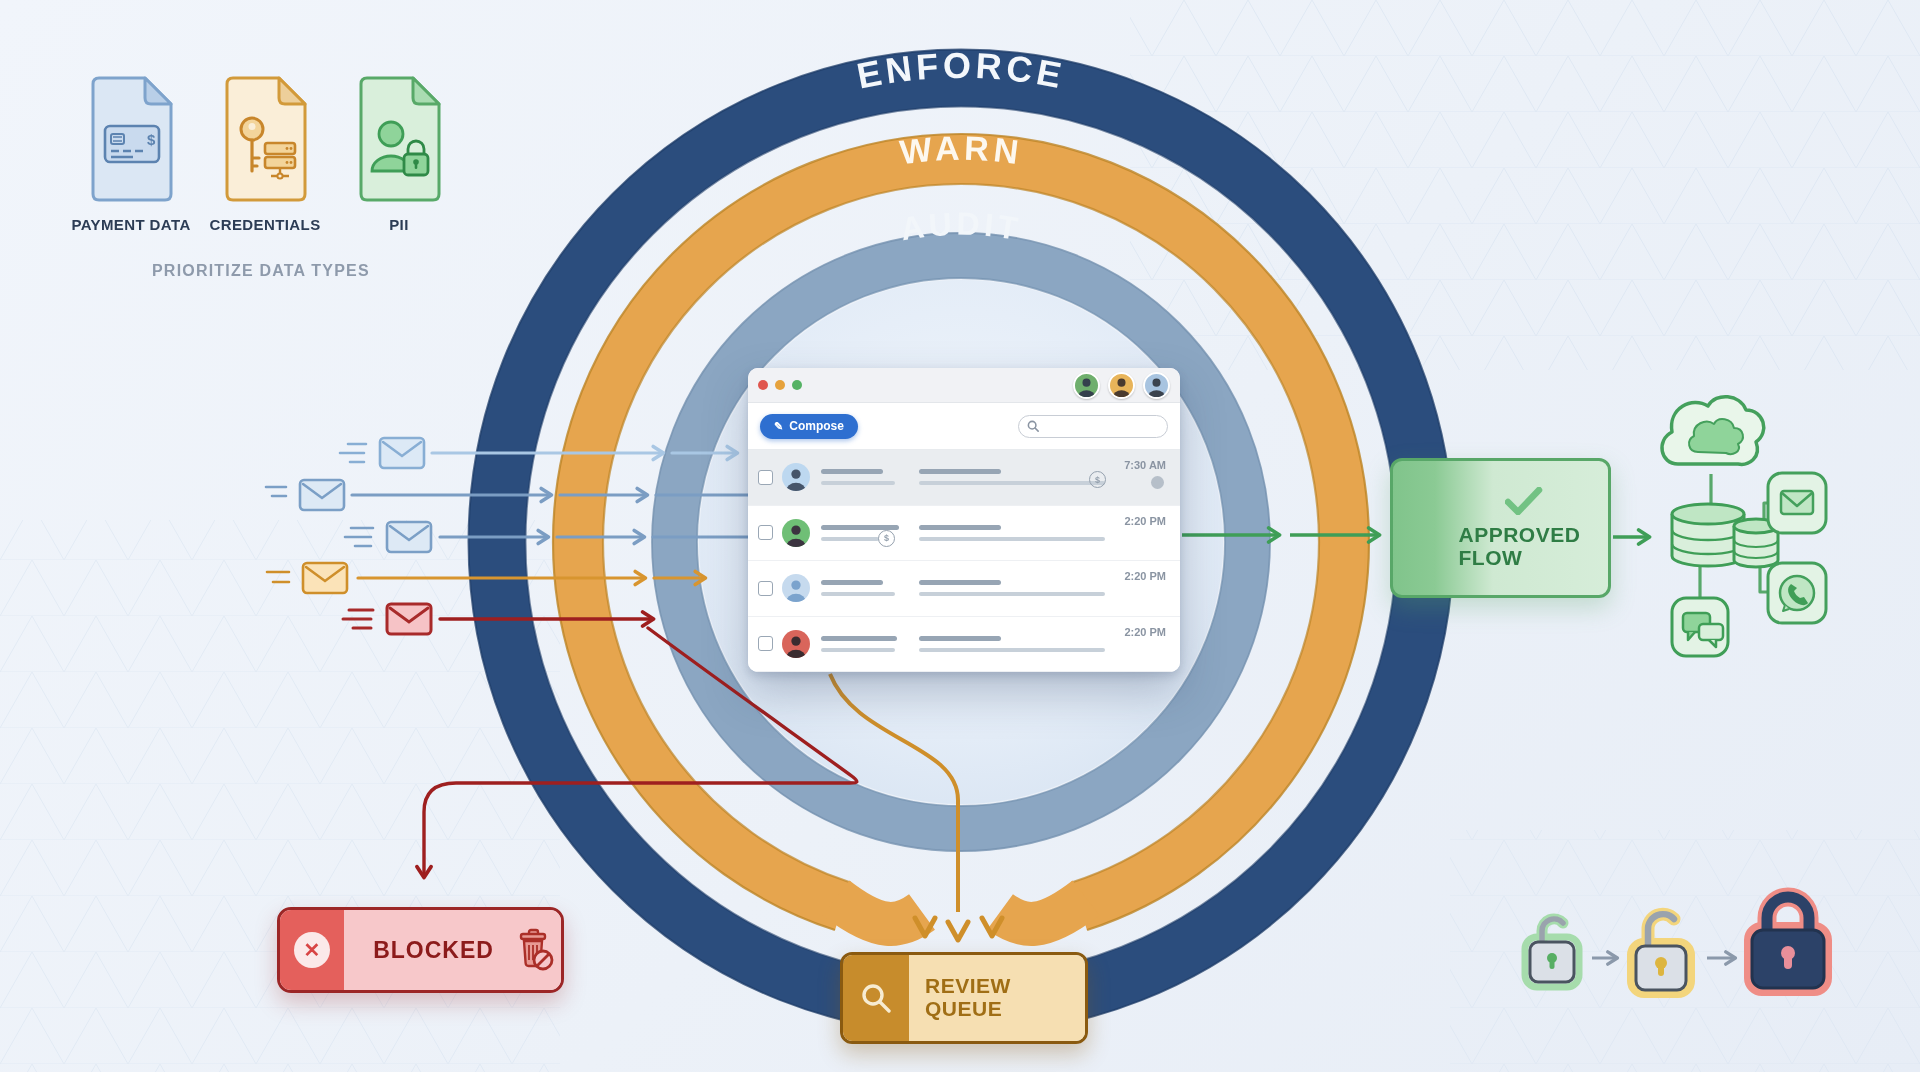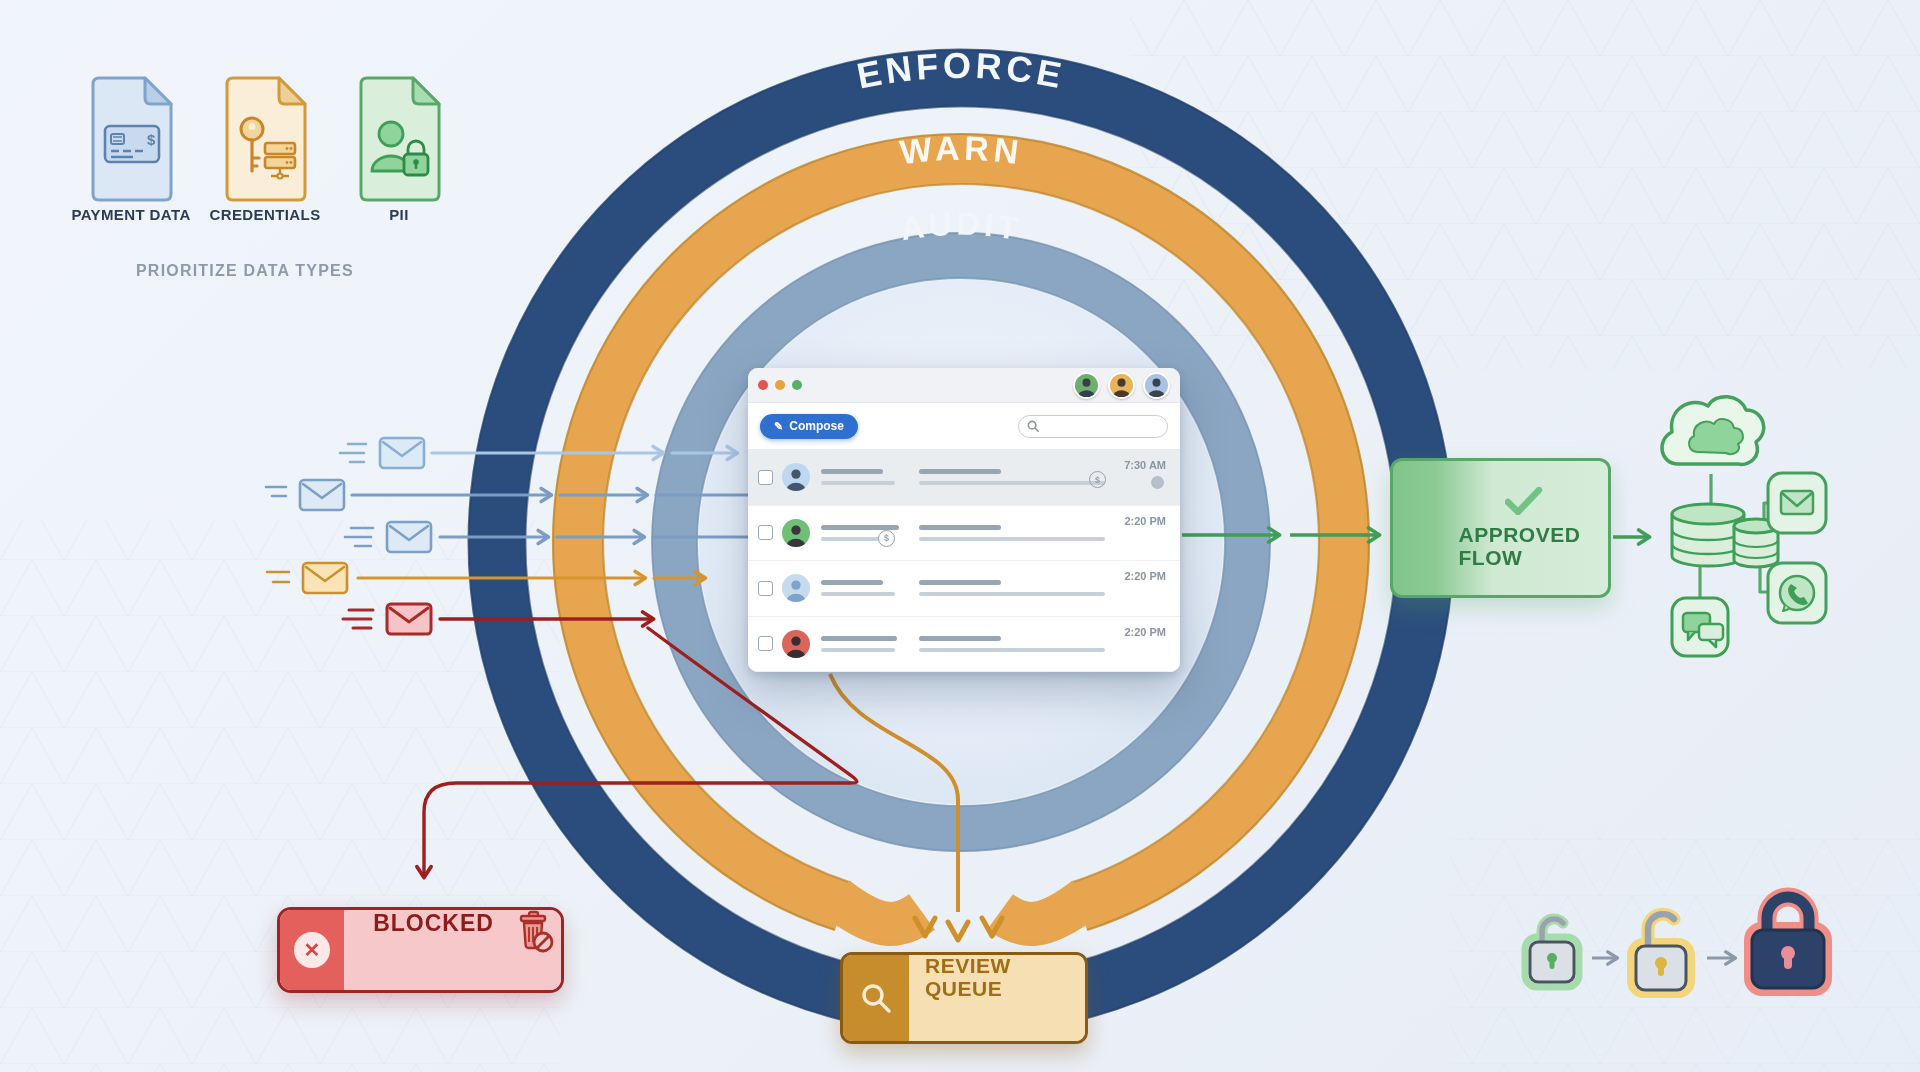--- a/index.html
+++ b/index.html
@@ -11,7 +11,7 @@
   
   .cards{position:absolute;left:78px;top:74px;z-index:3;display:flex;gap:28px;}
   .card{width:106px;display:flex;flex-direction:column;align-items:center;}
-  .card-label{font-size:15px;font-weight:700;color:#2c3c55;letter-spacing:.4px;white-space:nowrap;}
+  .card-label{margin-top:10px;font-size:15px;font-weight:700;color:#2c3c55;letter-spacing:.4px;white-space:nowrap;}
   .cards-heading{position:absolute;left:136px;top:262px;z-index:3;font-size:16px;font-weight:600;
     color:#8e9aab;letter-spacing:1.2px;}
 

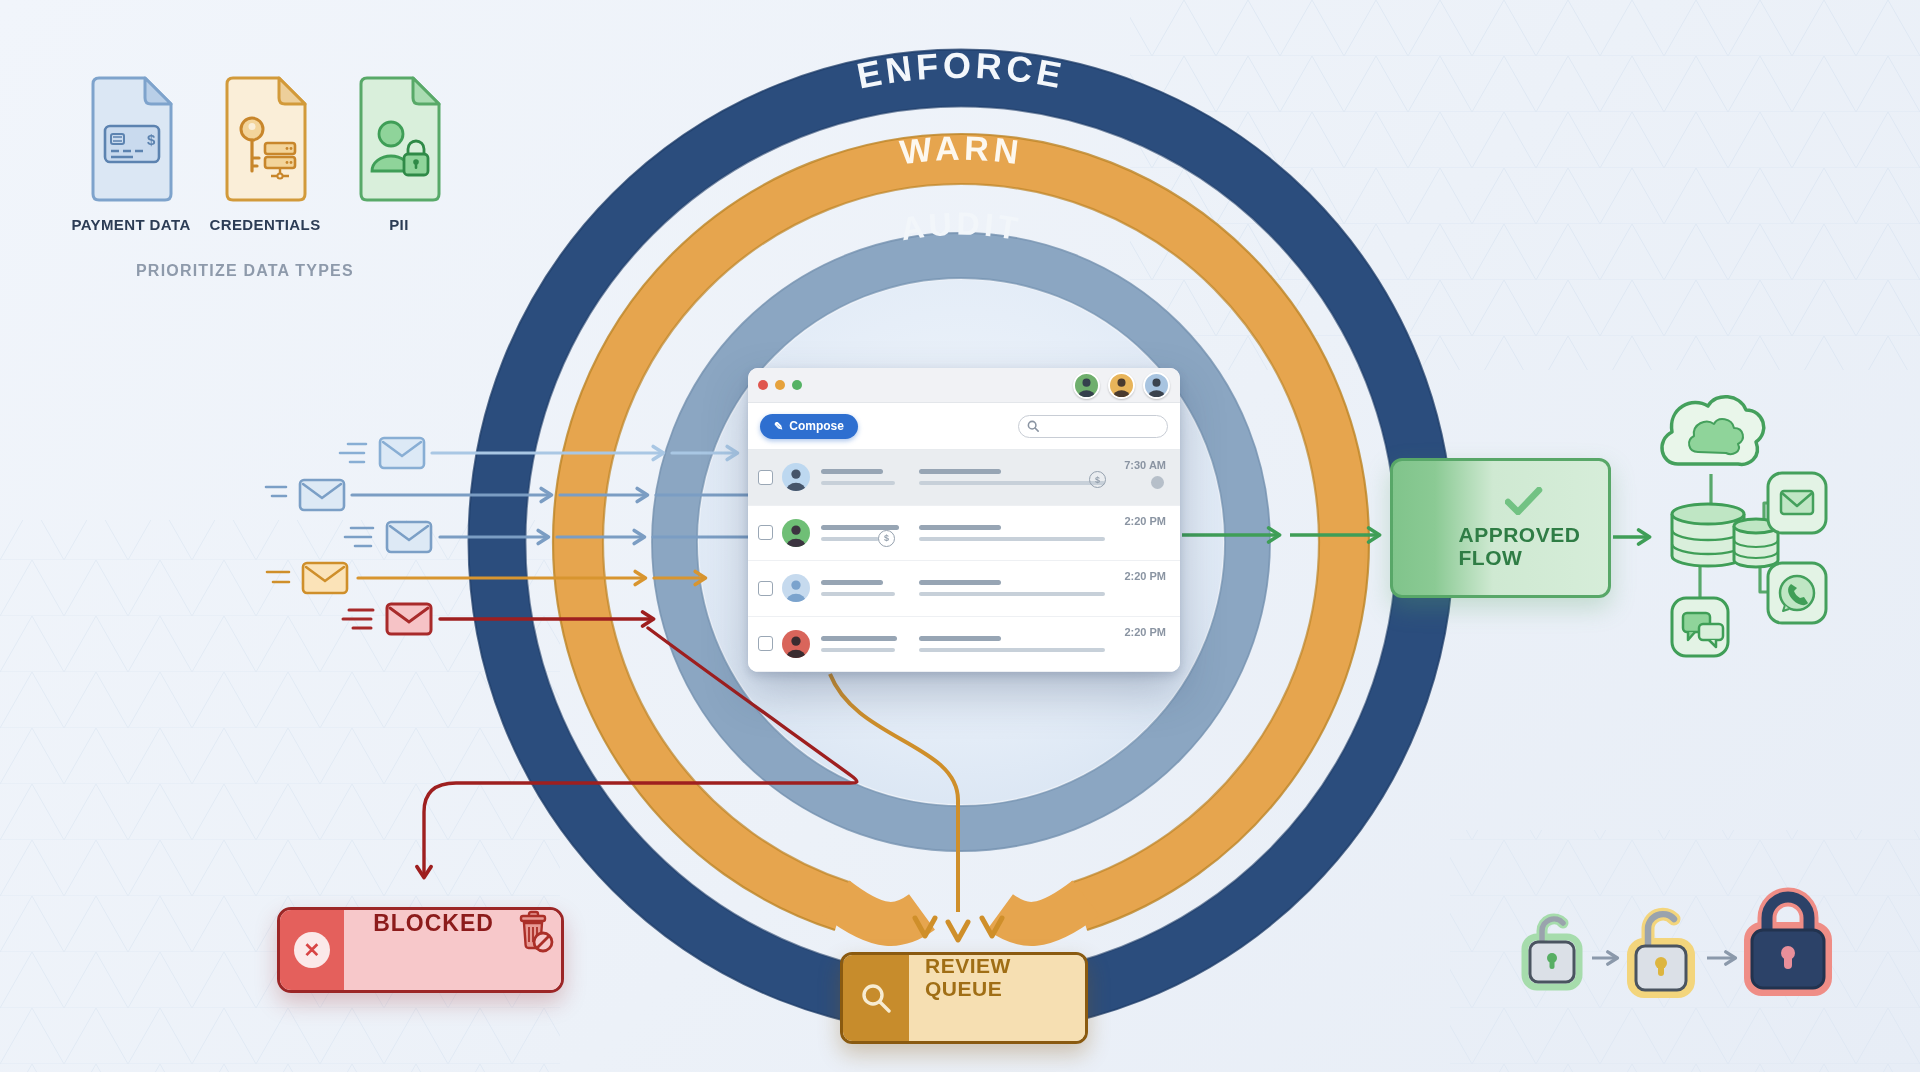--- a/index.html
+++ b/index.html
@@ -12,7 +12,7 @@
   .cards{position:absolute;left:78px;top:74px;z-index:3;display:flex;gap:28px;}
   .card{width:106px;display:flex;flex-direction:column;align-items:center;}
   .card-label{margin-top:10px;font-size:15px;font-weight:700;color:#2c3c55;letter-spacing:.4px;white-space:nowrap;}
-  .cards-heading{position:absolute;left:136px;top:262px;z-index:3;font-size:16px;font-weight:600;
+  .cards-heading{position:absolute;left:152px;top:262px;z-index:3;font-size:16px;font-weight:600;
     color:#8e9aab;letter-spacing:1.2px;}
 
   

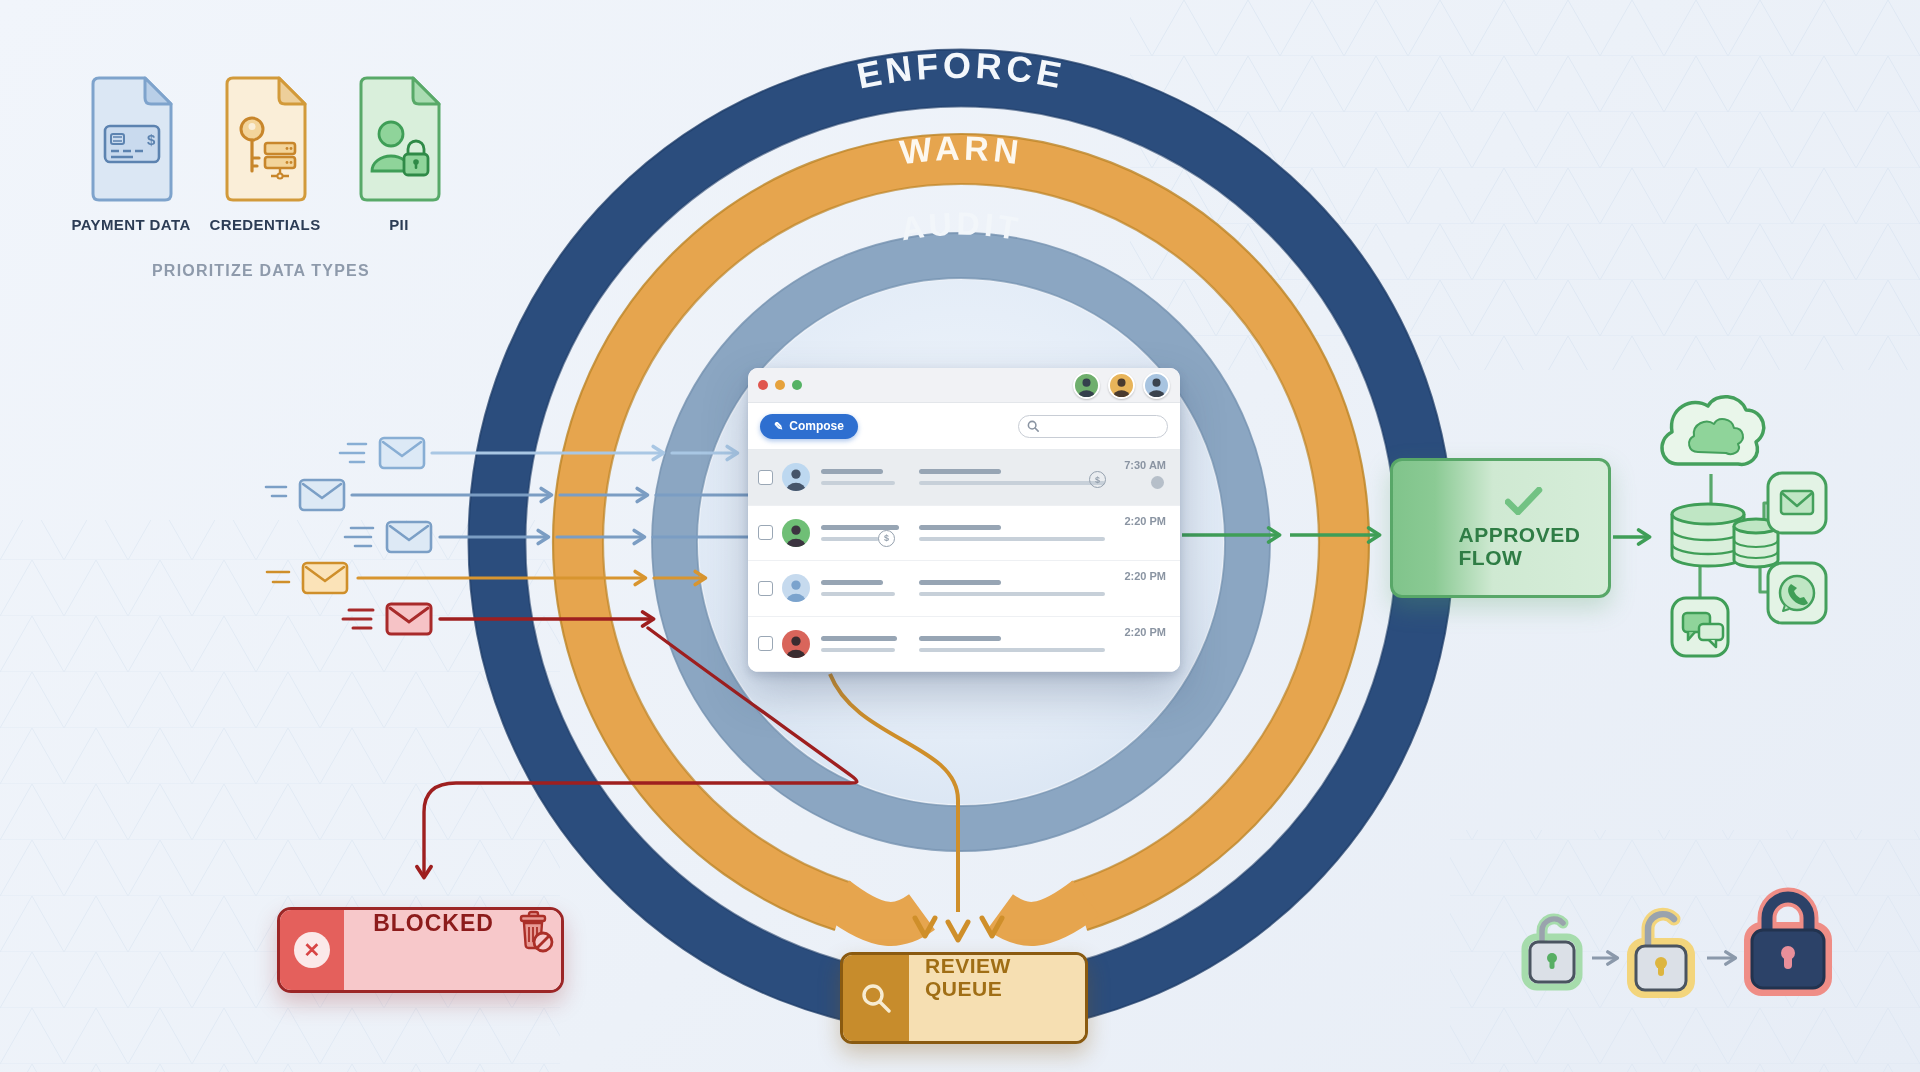--- a/index.html
+++ b/index.html
@@ -63,7 +63,7 @@
   .blocked-left{width:64px;background:#e4605c;display:flex;align-items:center;justify-content:center;flex:none;}
   .x-circle{width:36px;height:36px;border-radius:50%;background:#fbe9e9;color:#d84444;font-size:20px;font-weight:900;
     display:flex;align-items:center;justify-content:center;}
-  .blocked-right{flex:1;background:#f7c8ca;display:flex;align-items:flex-start;justify-content:center;gap:20px;padding-left:22px;}
+  .blocked-right{flex:1;background:#f7c8ca;display:flex;align-items:center;justify-content:center;gap:20px;padding-left:22px;}
   .blocked-label{color:#8c1b1b;font-size:23px;font-weight:800;letter-spacing:1px;}
 
   .review-box{position:absolute;left:840px;top:952px;width:242px;height:86px;z-index:3;display:flex;

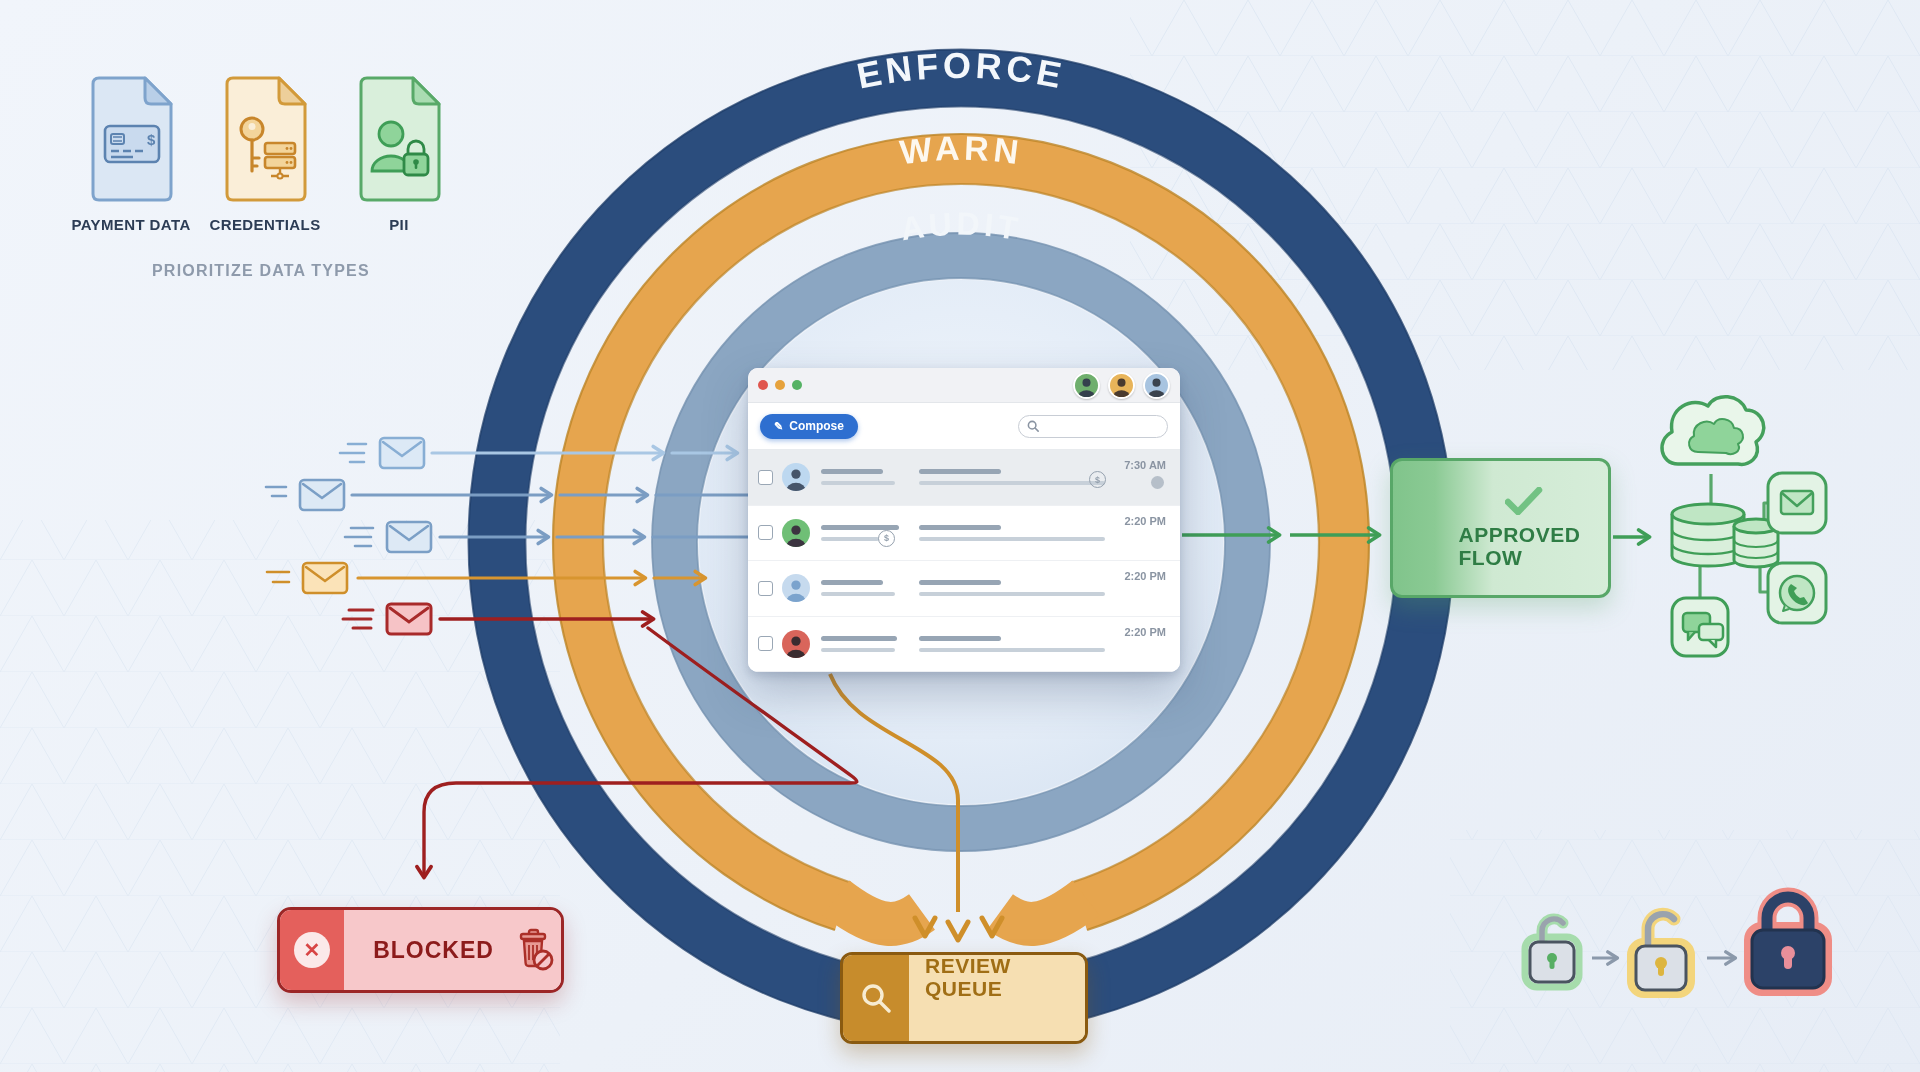--- a/index.html
+++ b/index.html
@@ -69,7 +69,7 @@
   .review-box{position:absolute;left:840px;top:952px;width:242px;height:86px;z-index:3;display:flex;
     border:3px solid #8a5a10;border-radius:12px;overflow:hidden;box-shadow:0 10px 22px rgba(138,90,16,.3);}
   .review-left{width:66px;background:#c78c2c;display:flex;align-items:center;justify-content:center;flex:none;}
-  .review-right{flex:1;background:#f6dfb2;display:flex;align-items:flex-start;padding-left:16px;}
+  .review-right{flex:1;background:#f6dfb2;display:flex;align-items:center;padding-left:16px;}
   .review-label{color:#a06e15;font-size:21px;font-weight:800;letter-spacing:.5px;line-height:1.08;width:100px;}
 
   .approved-box{position:absolute;left:1390px;top:458px;width:221px;height:140px;z-index:2;

